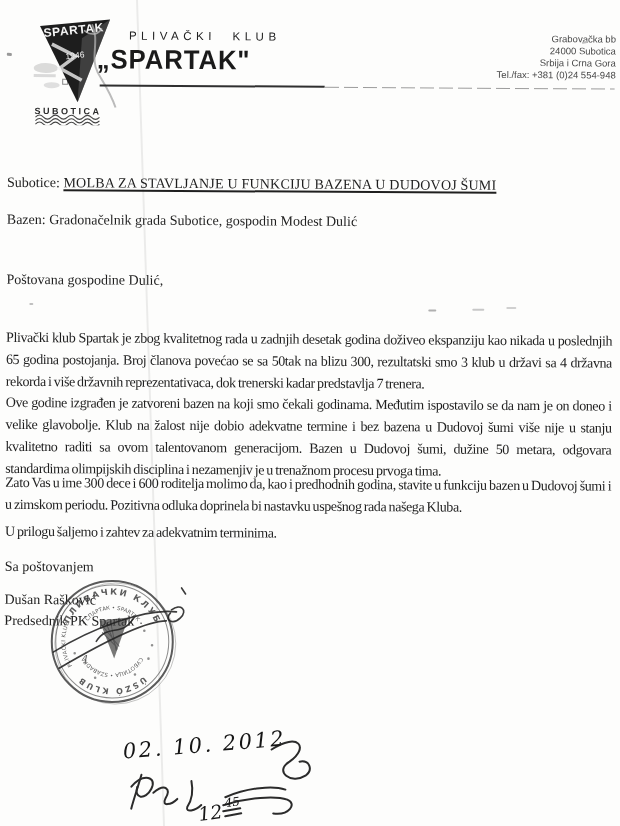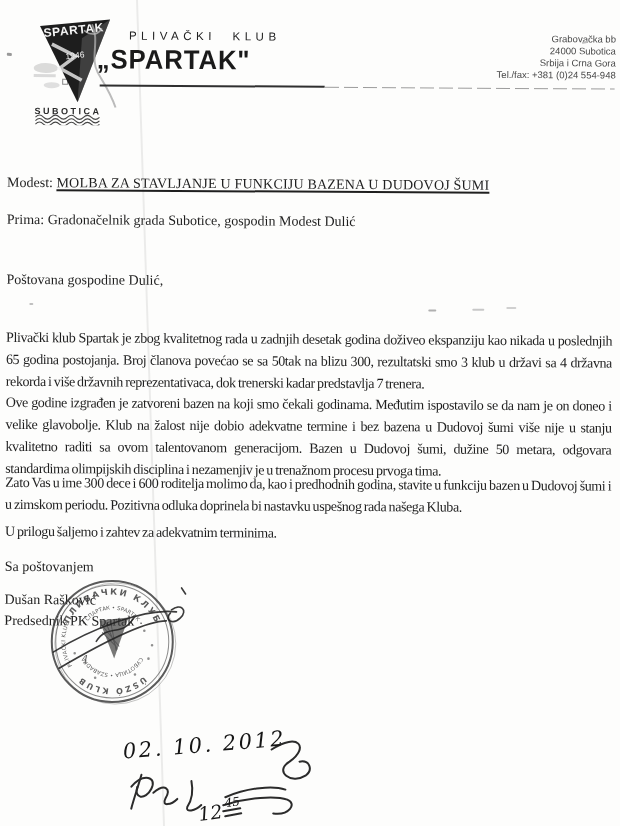--- a/index.html
+++ b/index.html
@@ -79,7 +79,7 @@
     </div>
 
     <div class="tline" style="top:172px;">
-      <span>Modest:</span>
+      <span>Subotice:</span>
       <span class="subject">MOLBA ZA STAVLJANJE U FUNKCIJU BAZENA U DUDOVOJ ŠUMI</span>
     </div>
 

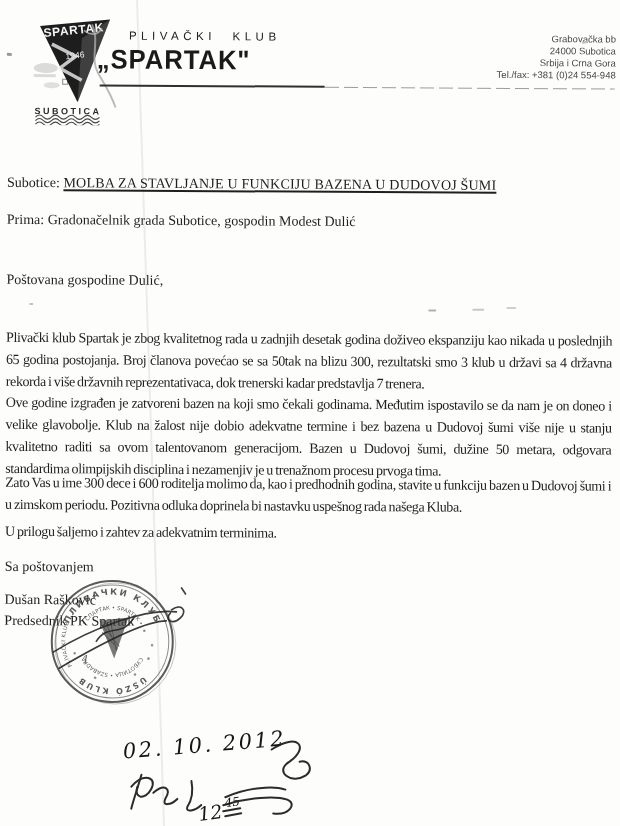--- a/index.html
+++ b/index.html
@@ -84,7 +84,7 @@
     </div>
 
     <div class="tline" style="top:209px;">
-      <span>Prima:</span>
+      <span>Bazen:</span>
       <span>Gradonačelnik grada Subotice, gospodin Modest Dulić</span>
     </div>
 

